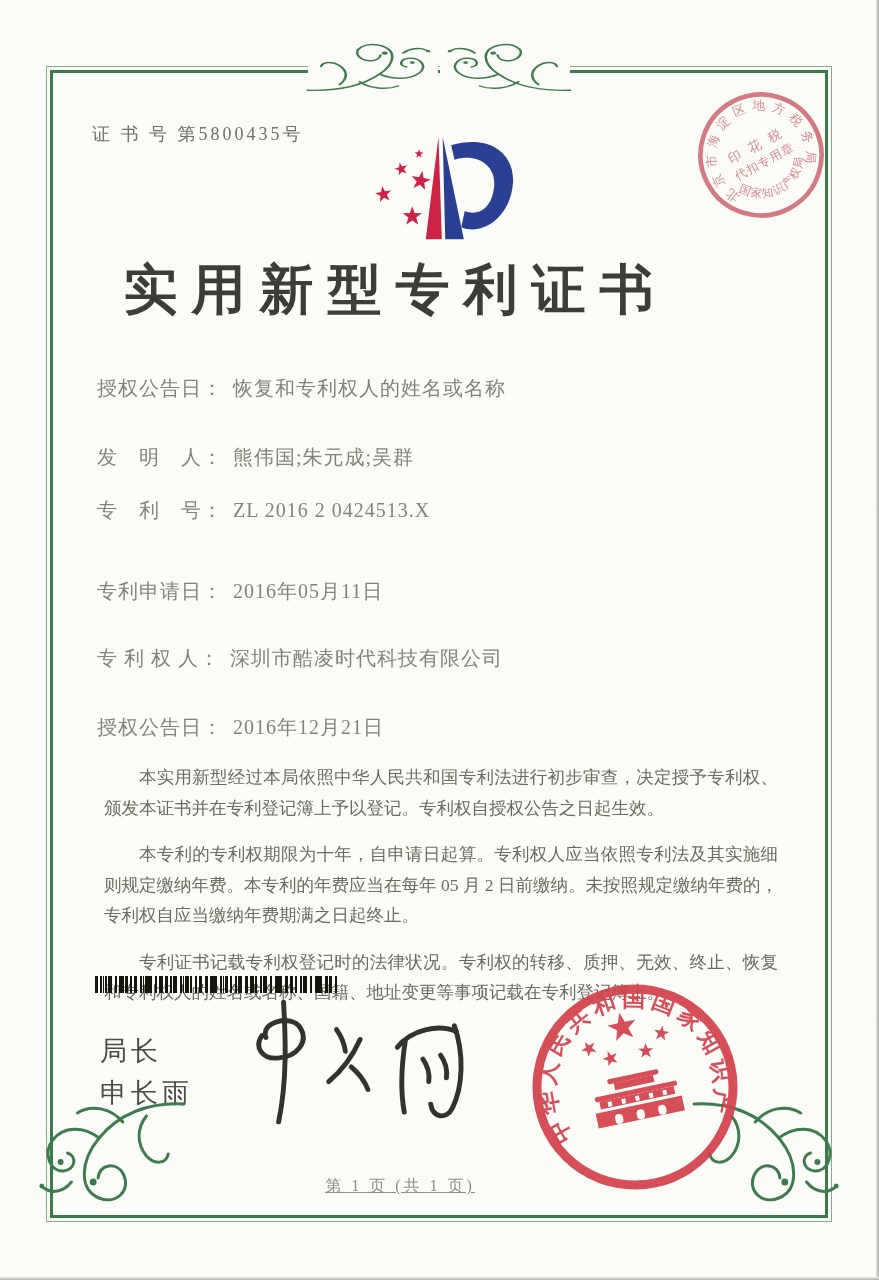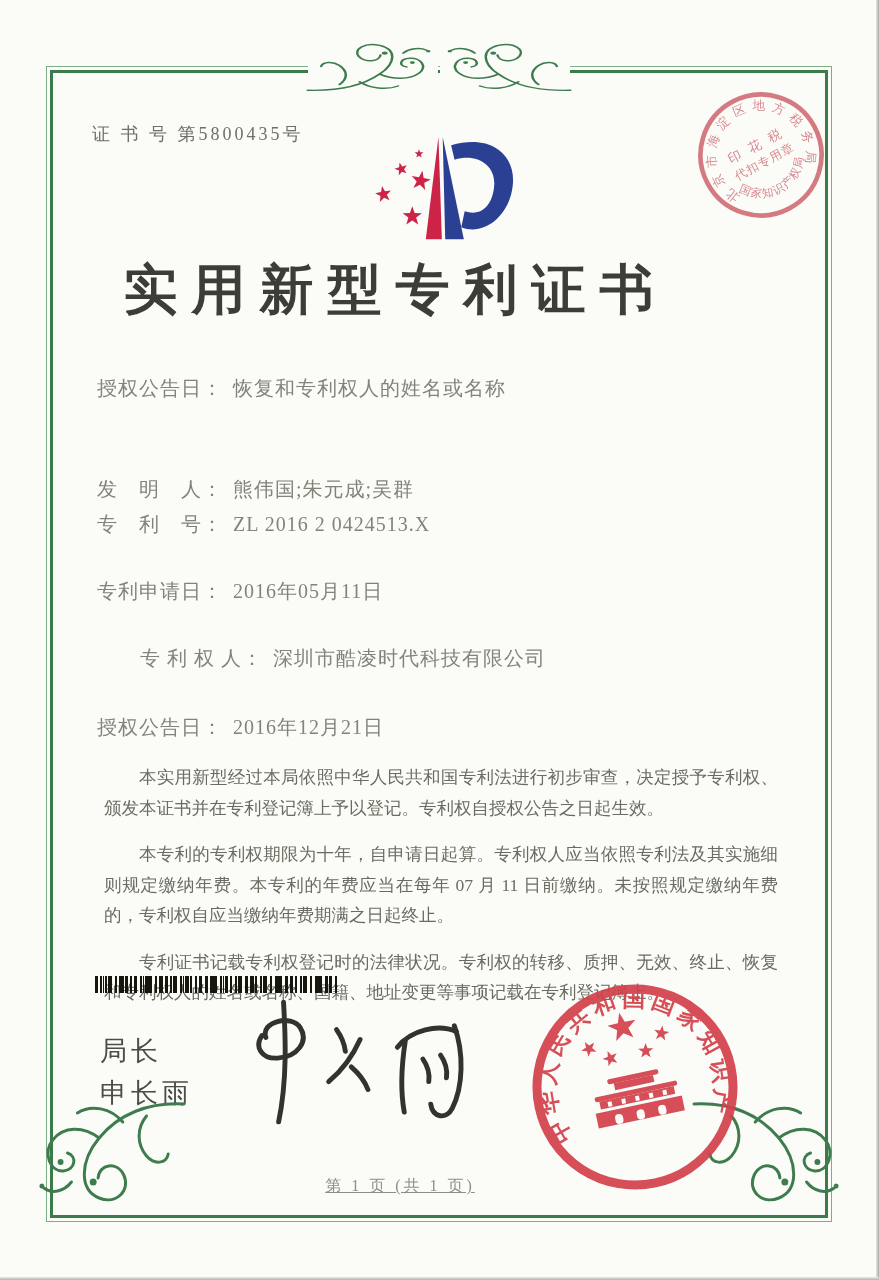--- a/index.html
+++ b/index.html
@@ -33,7 +33,7 @@
   .field{position:absolute;left:97px;font-size:20px;color:#83837a;
     letter-spacing:1px;white-space:nowrap;}
   .field .lab{margin-right:10px;}
-  .f0{top:375px;} .f1{top:444px;margin-top:32px;} .f2{top:511px;} .f3{top:578px;text-align:center;}
+  .f0{top:375px;} .f1{top:444px;} .f2{top:511px;} .f3{top:578px;text-align:center;}
   .f4{top:645px;margin-left:43px;} .f5{top:714px;text-align:center;}
 
   .body-text{position:absolute;left:88px;top:746px;width:706px;

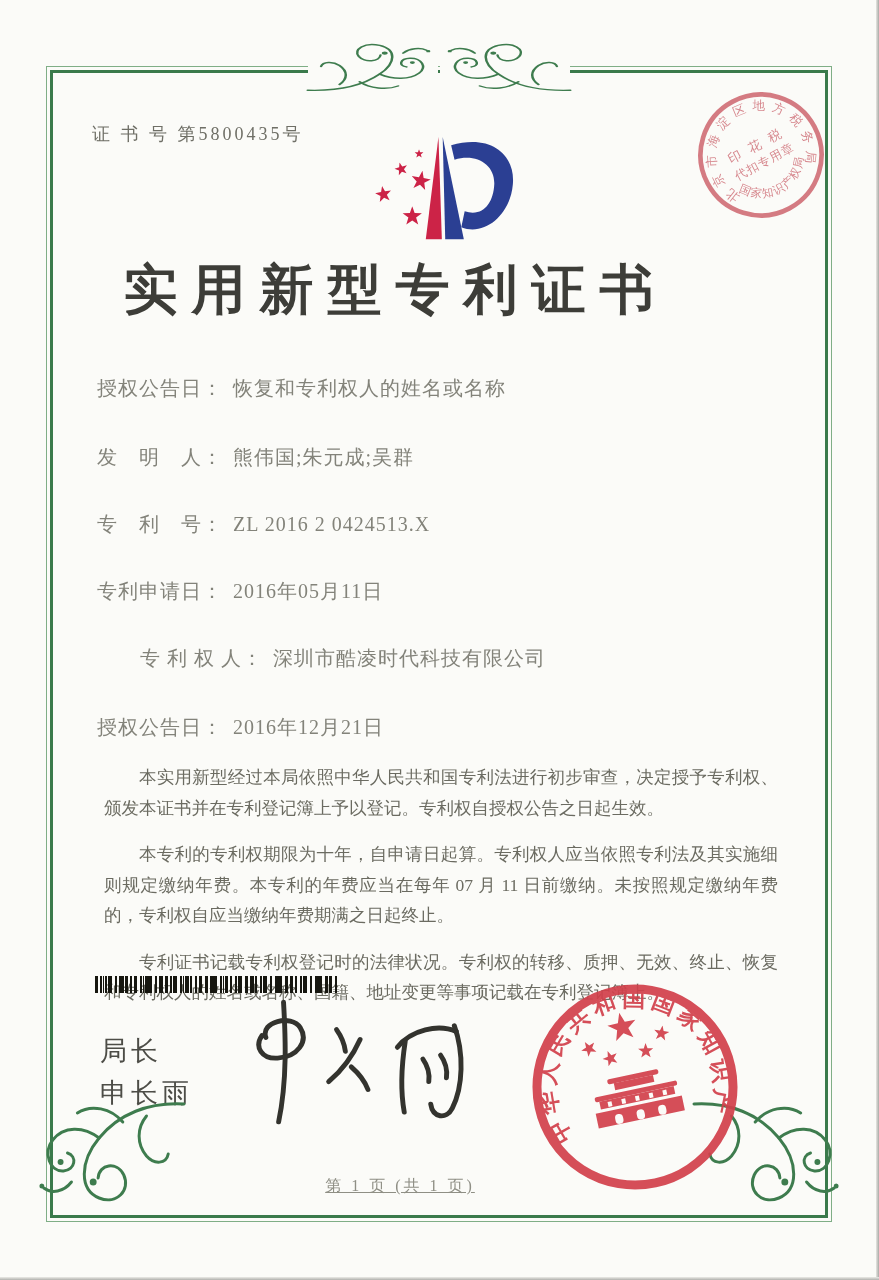--- a/index.html
+++ b/index.html
@@ -33,7 +33,7 @@
   .field{position:absolute;left:97px;font-size:20px;color:#83837a;
     letter-spacing:1px;white-space:nowrap;}
   .field .lab{margin-right:10px;}
-  .f0{top:375px;} .f1{top:444px;} .f2{top:511px;} .f3{top:578px;text-align:center;}
+  .f0{top:375px;} .f1{top:444px;} .f2{top:497px;} .f3{top:578px;text-align:center;}
   .f4{top:645px;margin-left:43px;} .f5{top:714px;text-align:center;}
 
   .body-text{position:absolute;left:88px;top:746px;width:706px;

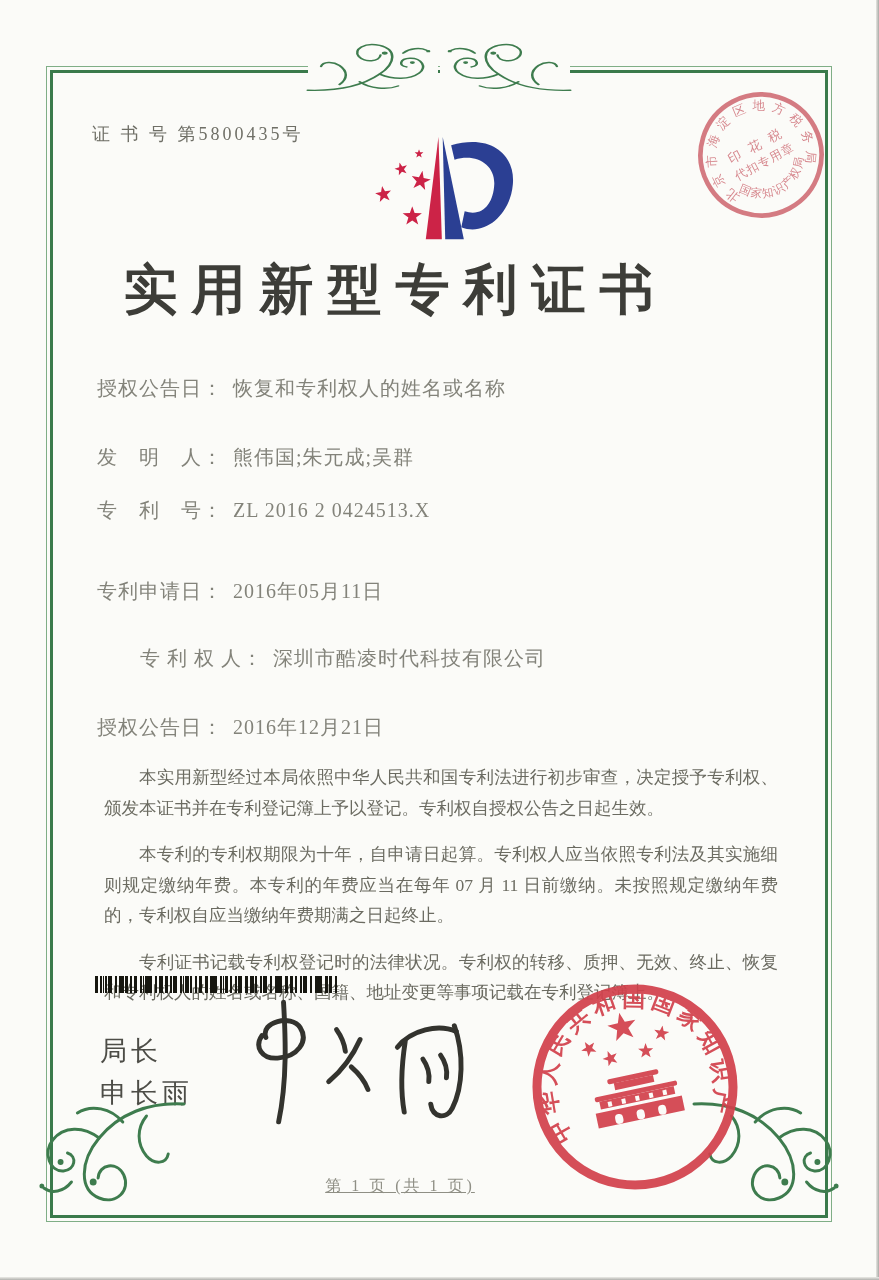--- a/index.html
+++ b/index.html
@@ -34,7 +34,7 @@
     letter-spacing:1px;white-space:nowrap;}
   .field .lab{margin-right:10px;}
   .f0{top:375px;} .f1{top:444px;} .f2{top:497px;} .f3{top:578px;text-align:center;}
-  .f4{top:645px;margin-left:43px;} .f5{top:714px;text-align:center;}
+  .f4{top:645px;} .f5{top:714px;text-align:center;}
 
   .body-text{position:absolute;left:88px;top:746px;width:706px;
     font-size:17.5px;line-height:30.5px;color:#6b6b61;text-align:justify;}

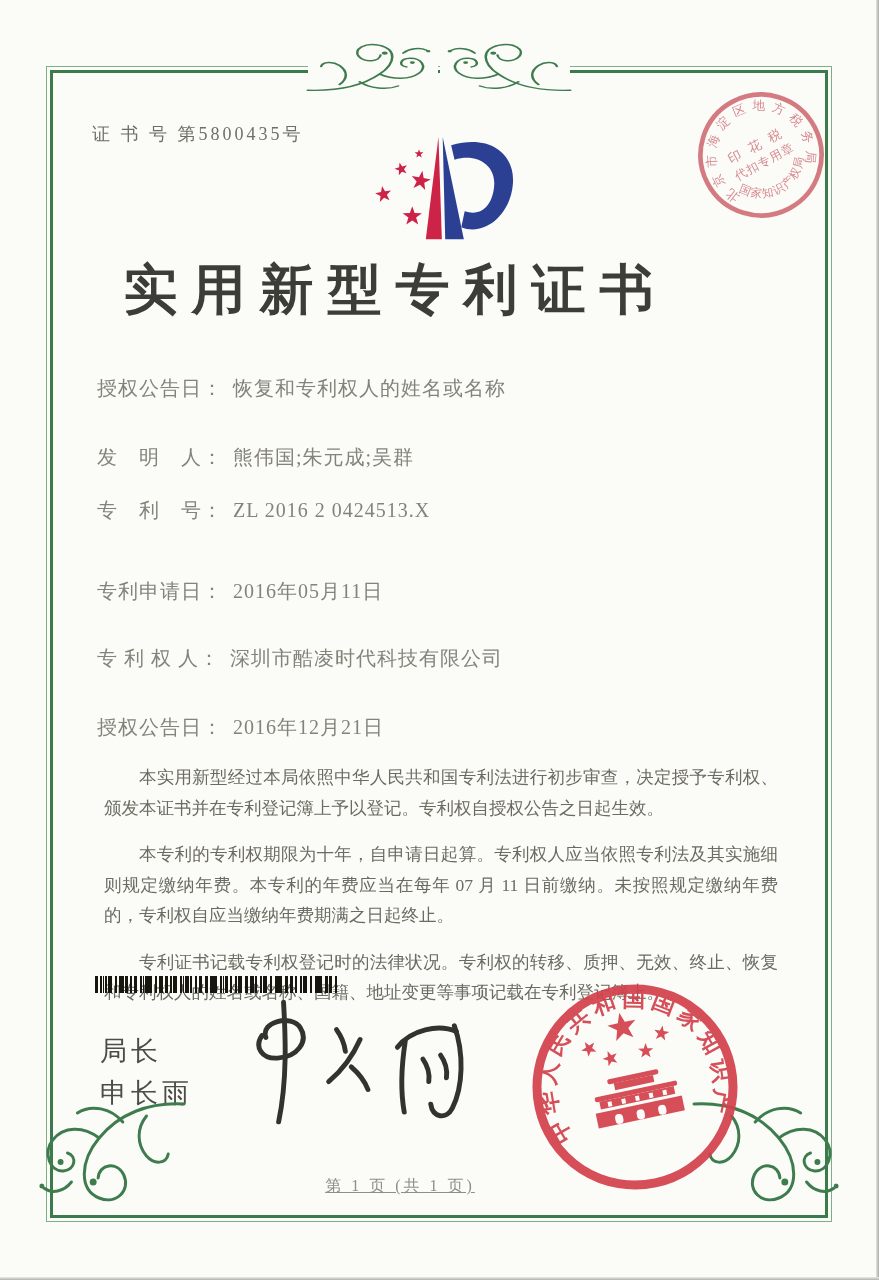--- a/index.html
+++ b/index.html
@@ -144,7 +144,7 @@
 
   <div class="body-text">
     <p>本实用新型经过本局依照中华人民共和国专利法进行初步审查，决定授予专利权、颁发本证书并在专利登记簿上予以登记。专利权自授权公告之日起生效。</p>
-    <p>本专利的专利权期限为十年，自申请日起算。专利权人应当依照专利法及其实施细则规定缴纳年费。本专利的年费应当在每年 07 月 11 日前缴纳。未按照规定缴纳年费的，专利权自应当缴纳年费期满之日起终止。</p>
+    <p>本专利的专利权期限为十年，自申请日起算。专利权人应当依照专利法及其实施细则规定缴纳年费。本专利的年费应当在每年 05 月 2 日前缴纳。未按照规定缴纳年费的，专利权自应当缴纳年费期满之日起终止。</p>
     <p>专利证书记载专利权登记时的法律状况。专利权的转移、质押、无效、终止、恢复和专利权人的姓名或名称、国籍、地址变更等事项记载在专利登记簿上。</p>
   </div>
 

